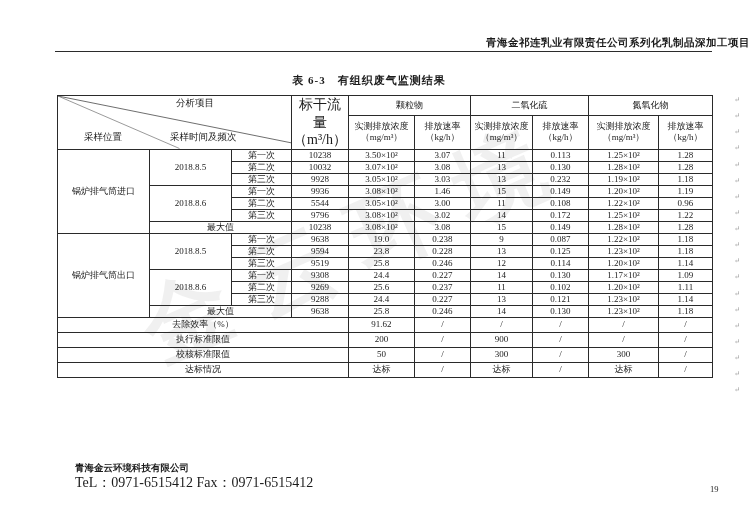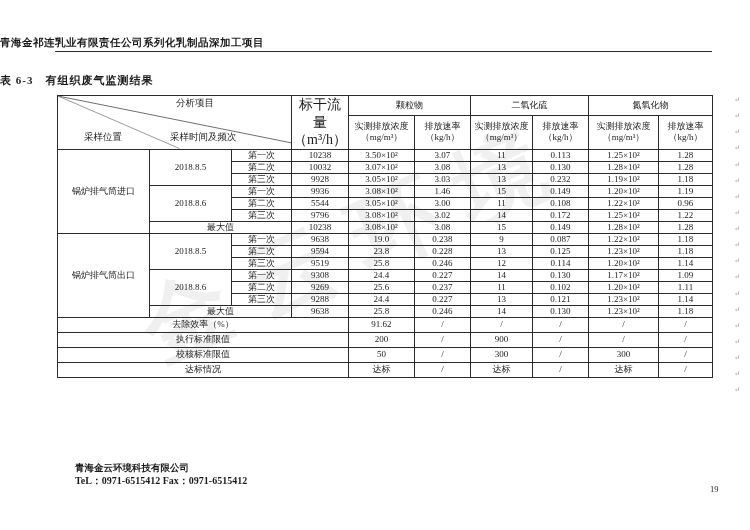--- a/index.html
+++ b/index.html
@@ -7,7 +7,7 @@
        font-family:"Liberation Serif","DejaVu Serif",serif;color:#1b1b1b;}
   .abs{position:absolute;}
   
-  .page-header{top:36px;left:0;width:750px;text-align:left;font-size:10.5px;font-weight:bold;letter-spacing:.5px;}
+  .page-header{top:36px;left:0;width:750px;text-align:right;font-size:10.5px;font-weight:bold;letter-spacing:.5px;}
   .header-rule{top:51px;left:55px;width:657px;height:0;border-top:1.2px solid #2b2b2b;}
   
   .table-caption{top:73px;left:0;width:738px;font-size:11px;font-weight:bold;letter-spacing:1px;}

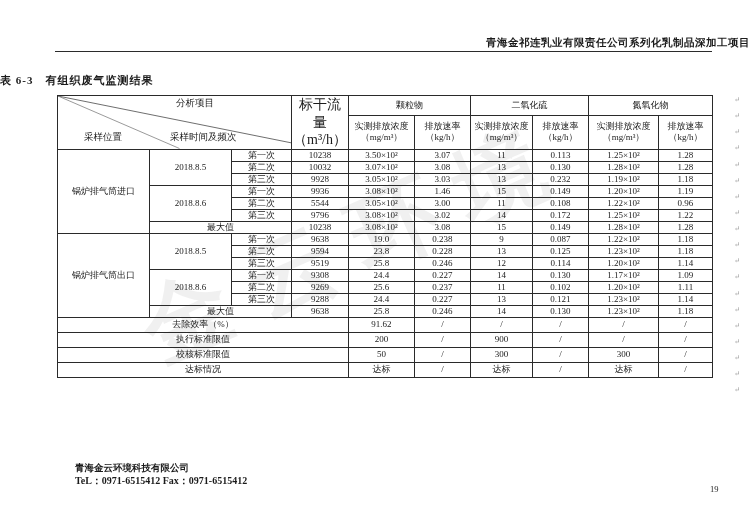--- a/index.html
+++ b/index.html
@@ -10,7 +10,7 @@
   .page-header{top:36px;left:0;width:750px;text-align:right;font-size:10.5px;font-weight:bold;letter-spacing:.5px;}
   .header-rule{top:51px;left:55px;width:657px;height:0;border-top:1.2px solid #2b2b2b;}
   
-  .table-caption{top:73px;left:0;width:738px;font-size:11px;font-weight:bold;letter-spacing:1px;}
+  .table-caption{top:73px;left:0;width:738px;text-align:center;font-size:11px;font-weight:bold;letter-spacing:1px;}
   
   .watermark{top:150px;left:120px;width:620px;transform:rotate(-24deg);transform-origin:center;
              font-size:88px;font-weight:bold;color:rgba(110,110,110,0.10);letter-spacing:26px;

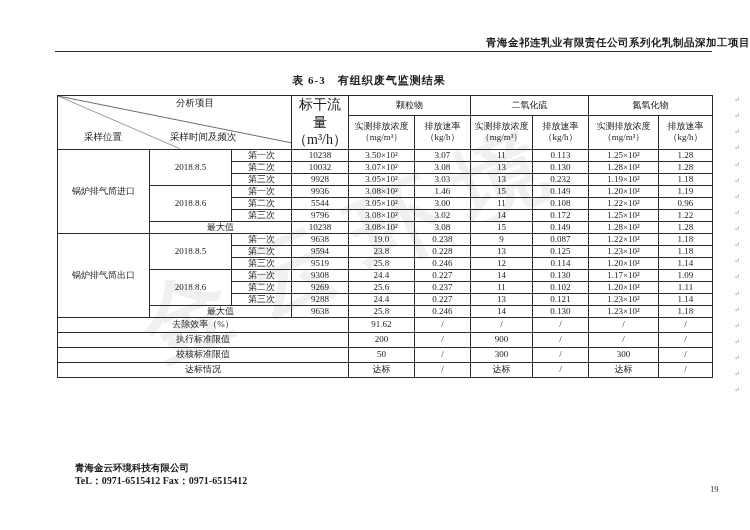--- a/index.html
+++ b/index.html
@@ -38,7 +38,7 @@
   
   .footer-company{top:462px;left:75px;font-size:9.5px;font-weight:bold;
                   font-family:"Liberation Sans","DejaVu Sans",sans-serif;}
-  .footer-contact{top:474px;left:75px;font-size:10px;font-weight:bold;}
+  .footer-contact{top:474px;left:75px;font-size:14px;}
   .page-number{top:448px;left:710px;font-size:8.5px;margin-top:36px;}
 </style>
 </head>

